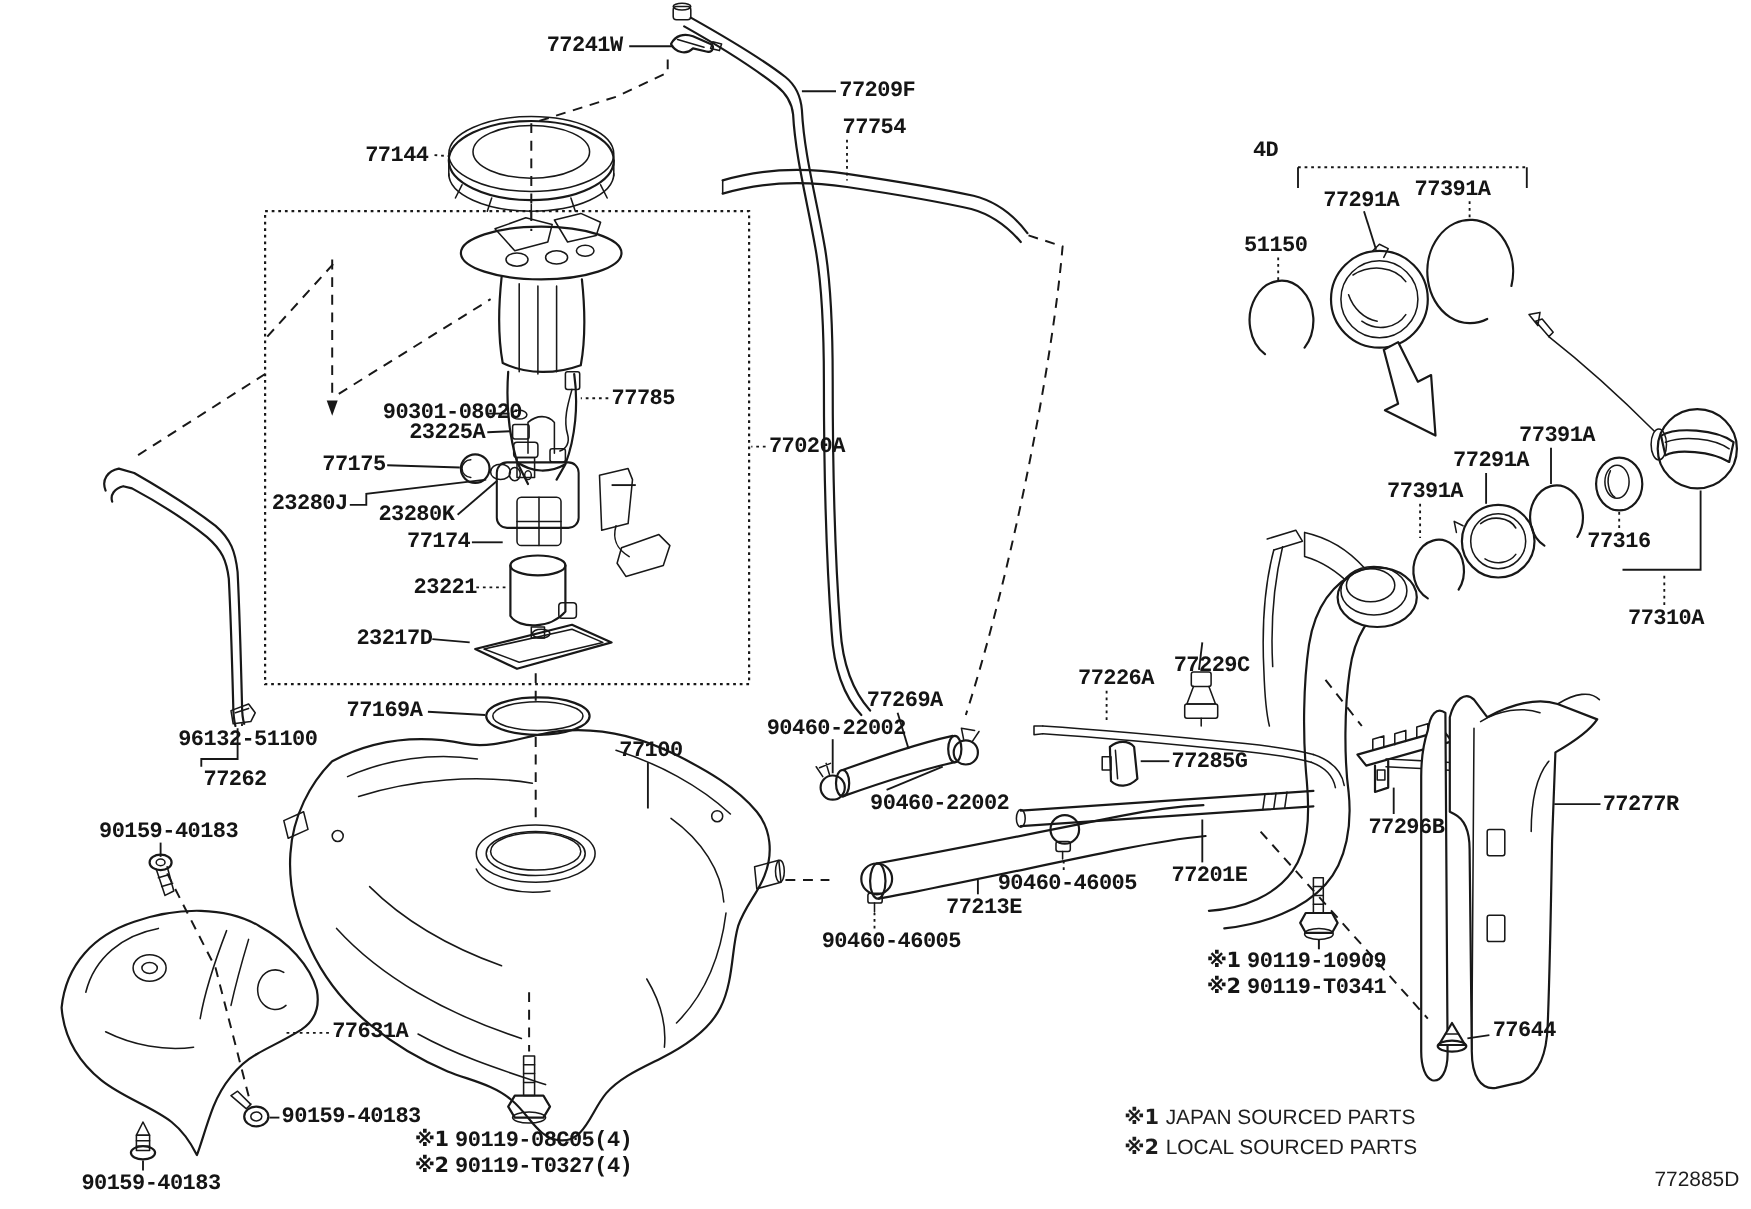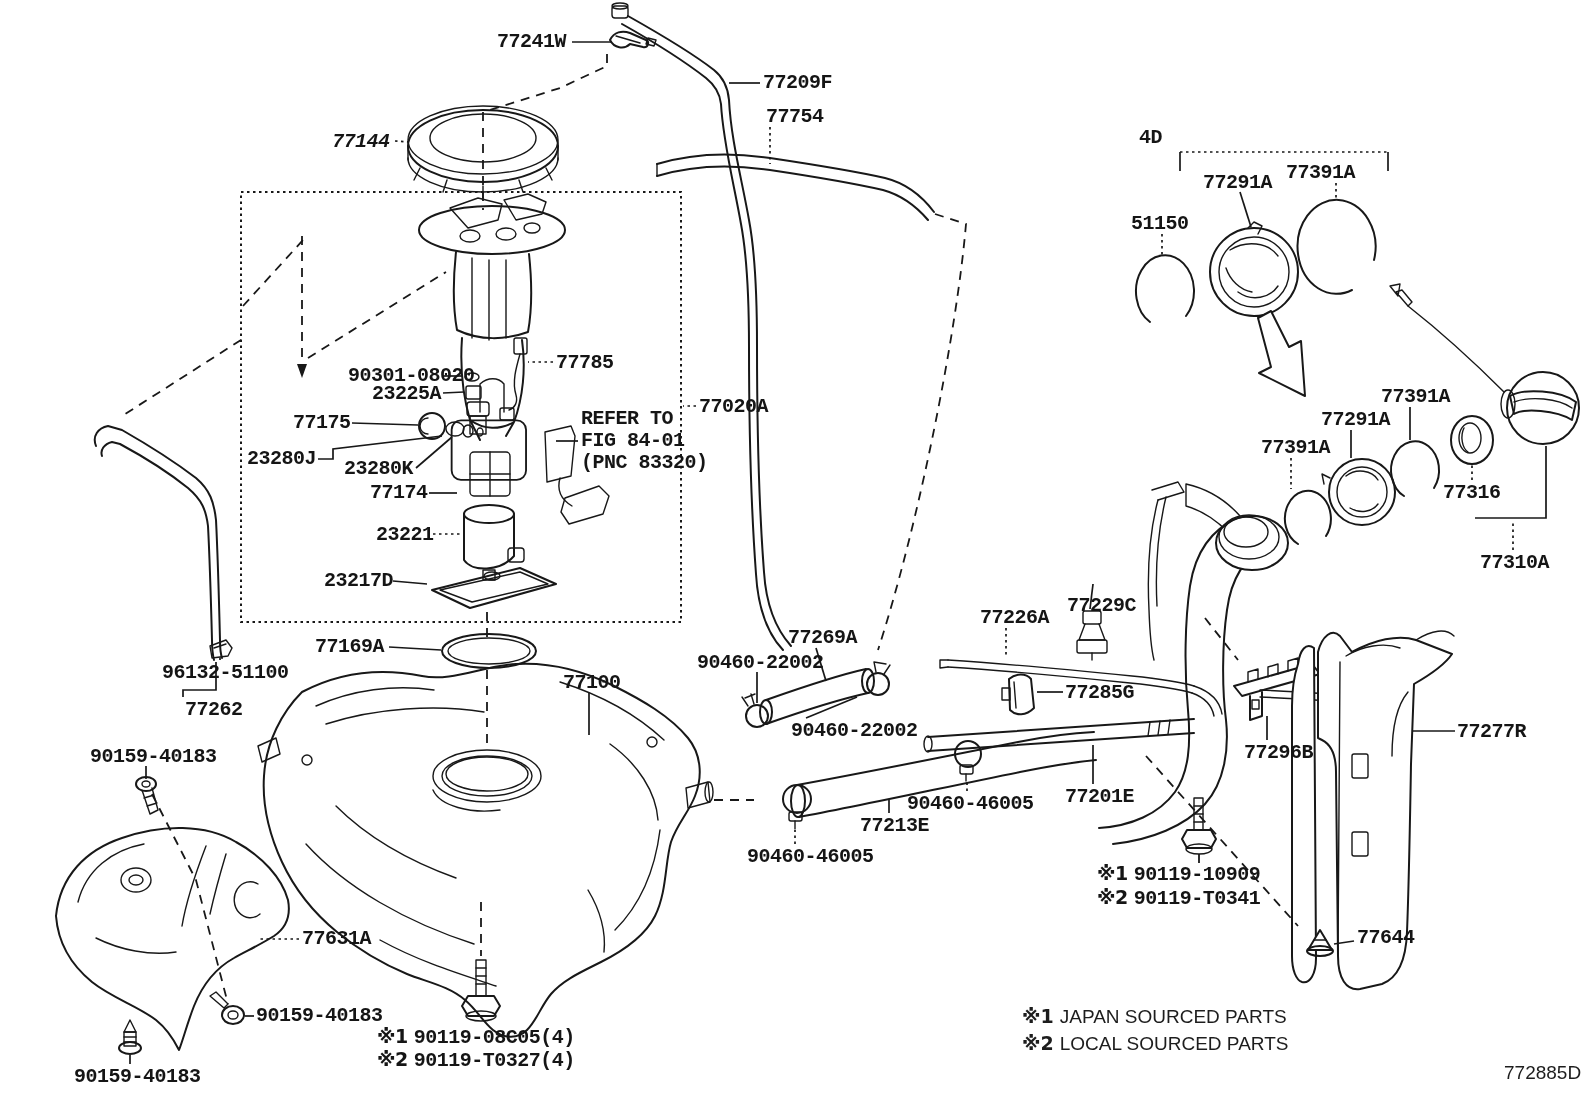--- a/index.html
+++ b/index.html
@@ -360,7 +360,7 @@
       <div class="lbl f-part" style="left: 497px; top: 31px;"><span>77241W</span></div>
       <div class="lbl f-part" style="left: 763px; top: 72px;"><span>77209F</span></div>
       <div class="lbl f-part" style="left: 766px; top: 106px;"><span>77754</span></div>
-      <div class="lbl f-part" style="left: 332px; top: 131px; font-style: italic;"><span>77144</span></div>
+      <div class="lbl f-part" style="left: 332px; top: 131px;"><span>77144</span></div>
       <div class="lbl f-part" style="left: 1139px; top: 127px;"><span>4D</span></div>
       <div class="lbl f-part" style="left: 1203px; top: 172px;"><span>77291A</span></div>
       <div class="lbl f-part" style="left: 1286px; top: 162px;"><span>77391A</span></div>

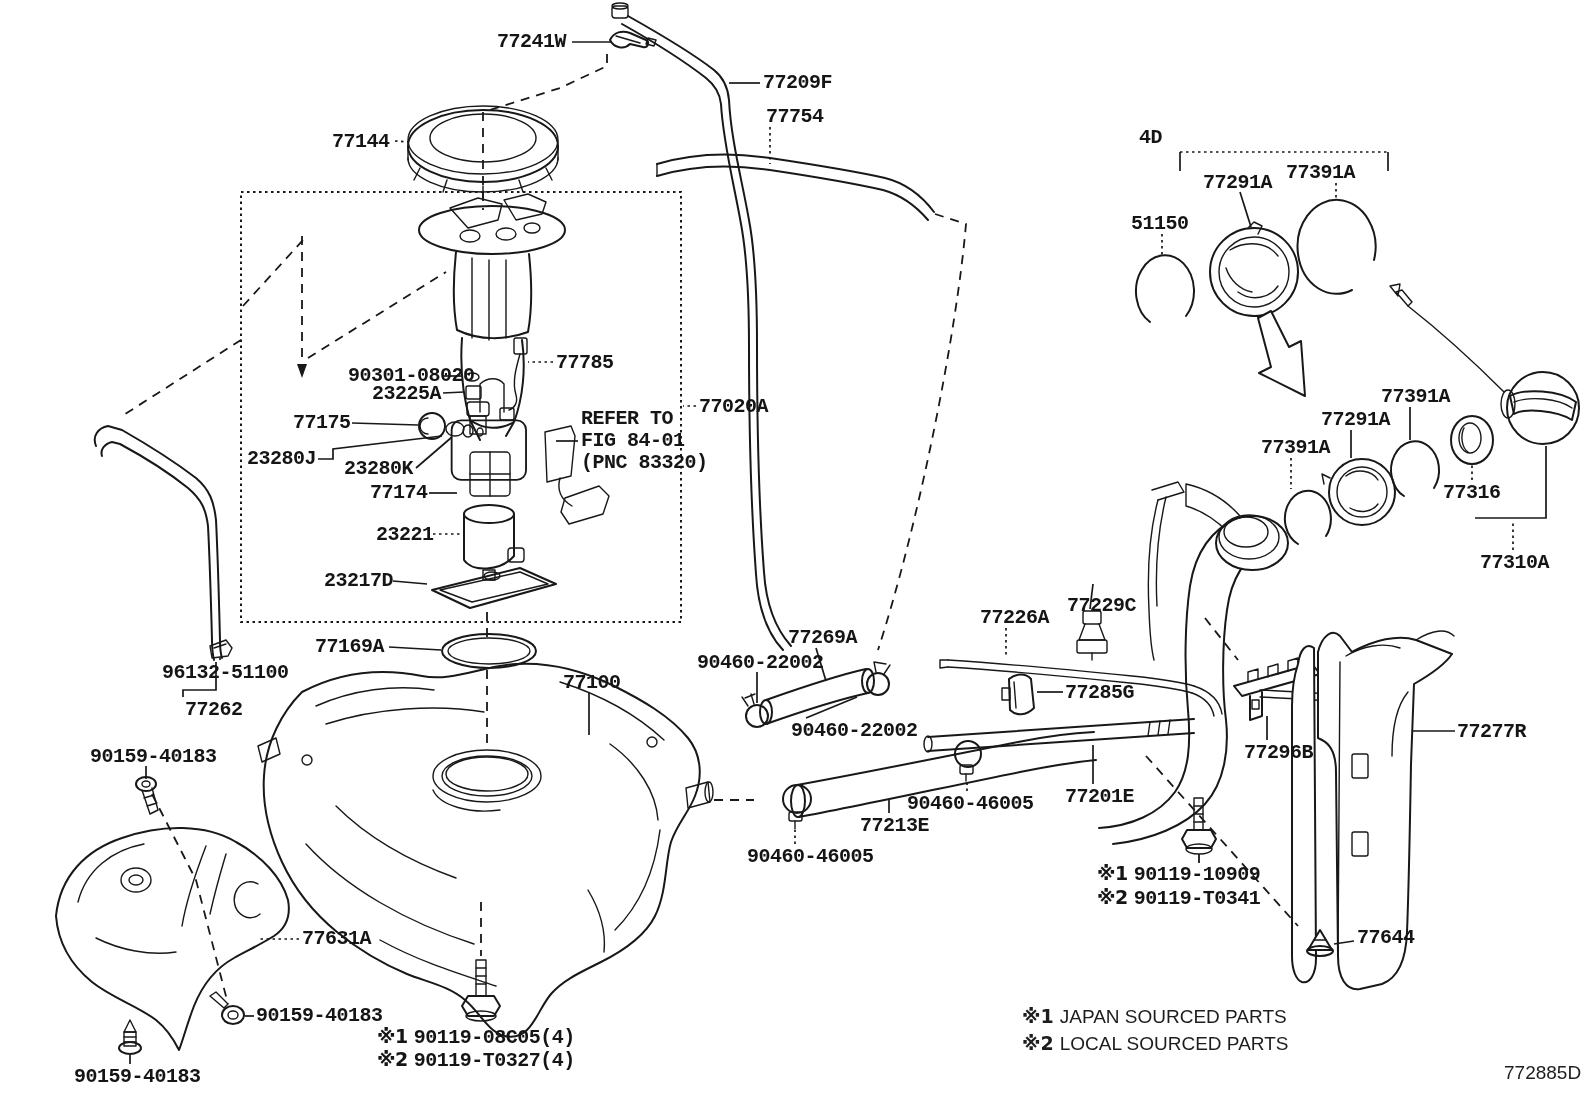--- a/index.html
+++ b/index.html
@@ -407,11 +407,6 @@
       <div class="lbl f-part" style="left: 1480px; top: 552px;"><span>77310A</span></div>
     </div>
 
-  <div class="lbl f-part" style="left:581px;top:408px;line-height:22px;">
-    <div>REFER TO</div>
-    <div>FIG 84-01</div>
-    <div>(PNC 83320)</div>
-  </div>
   <svg class="art" width="60" height="10" style="left:550px;top:436px;position:absolute;overflow:visible">
       <line class="leader" x1="28" y1="5" x2="6" y2="5"></line>
     </svg>

